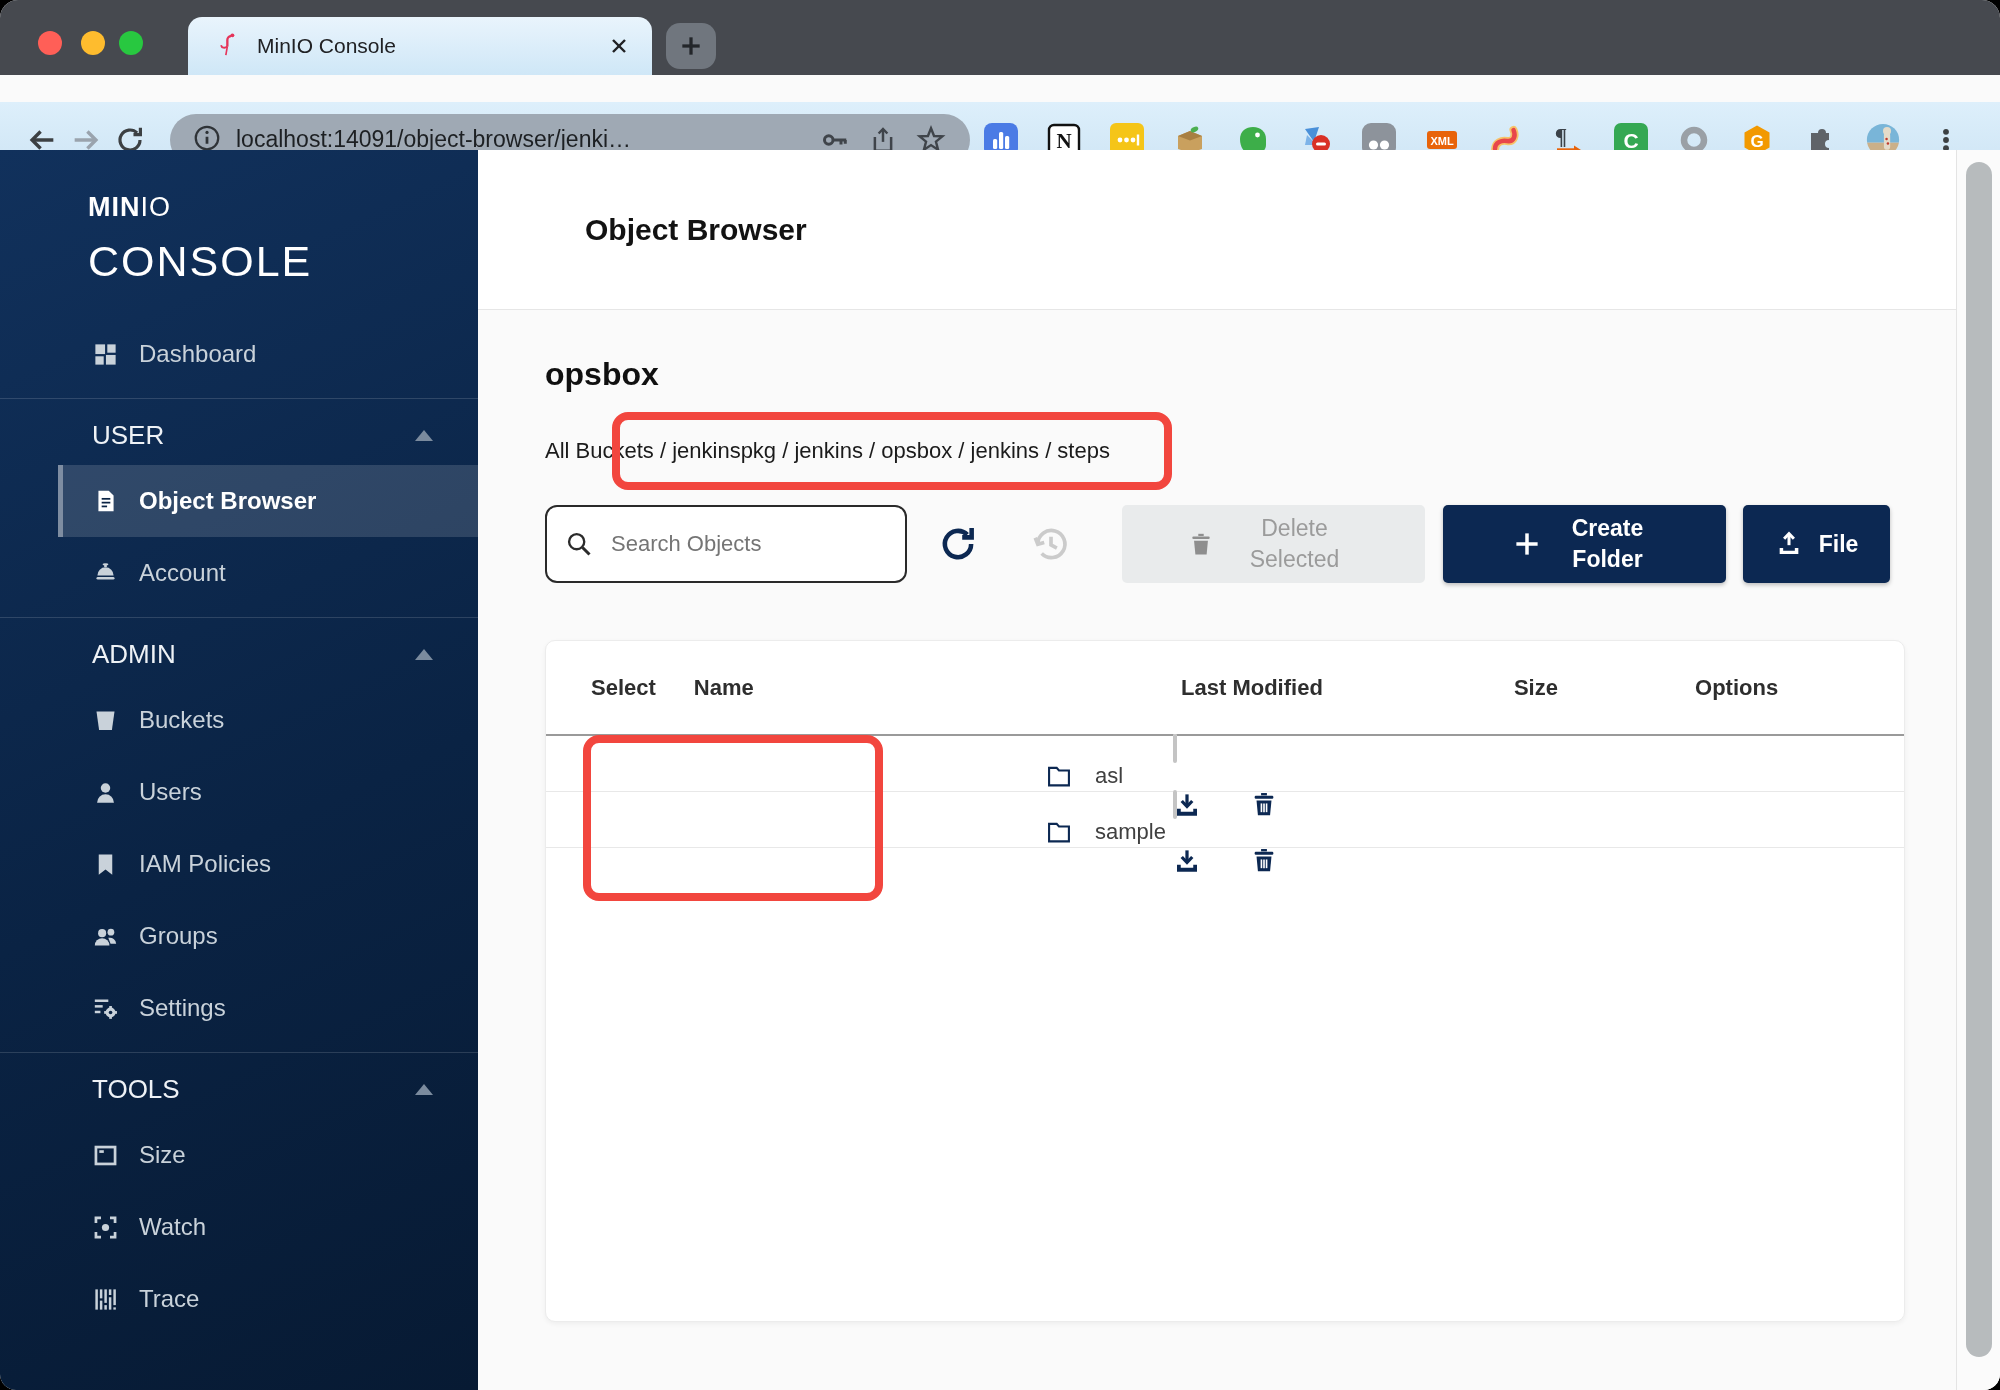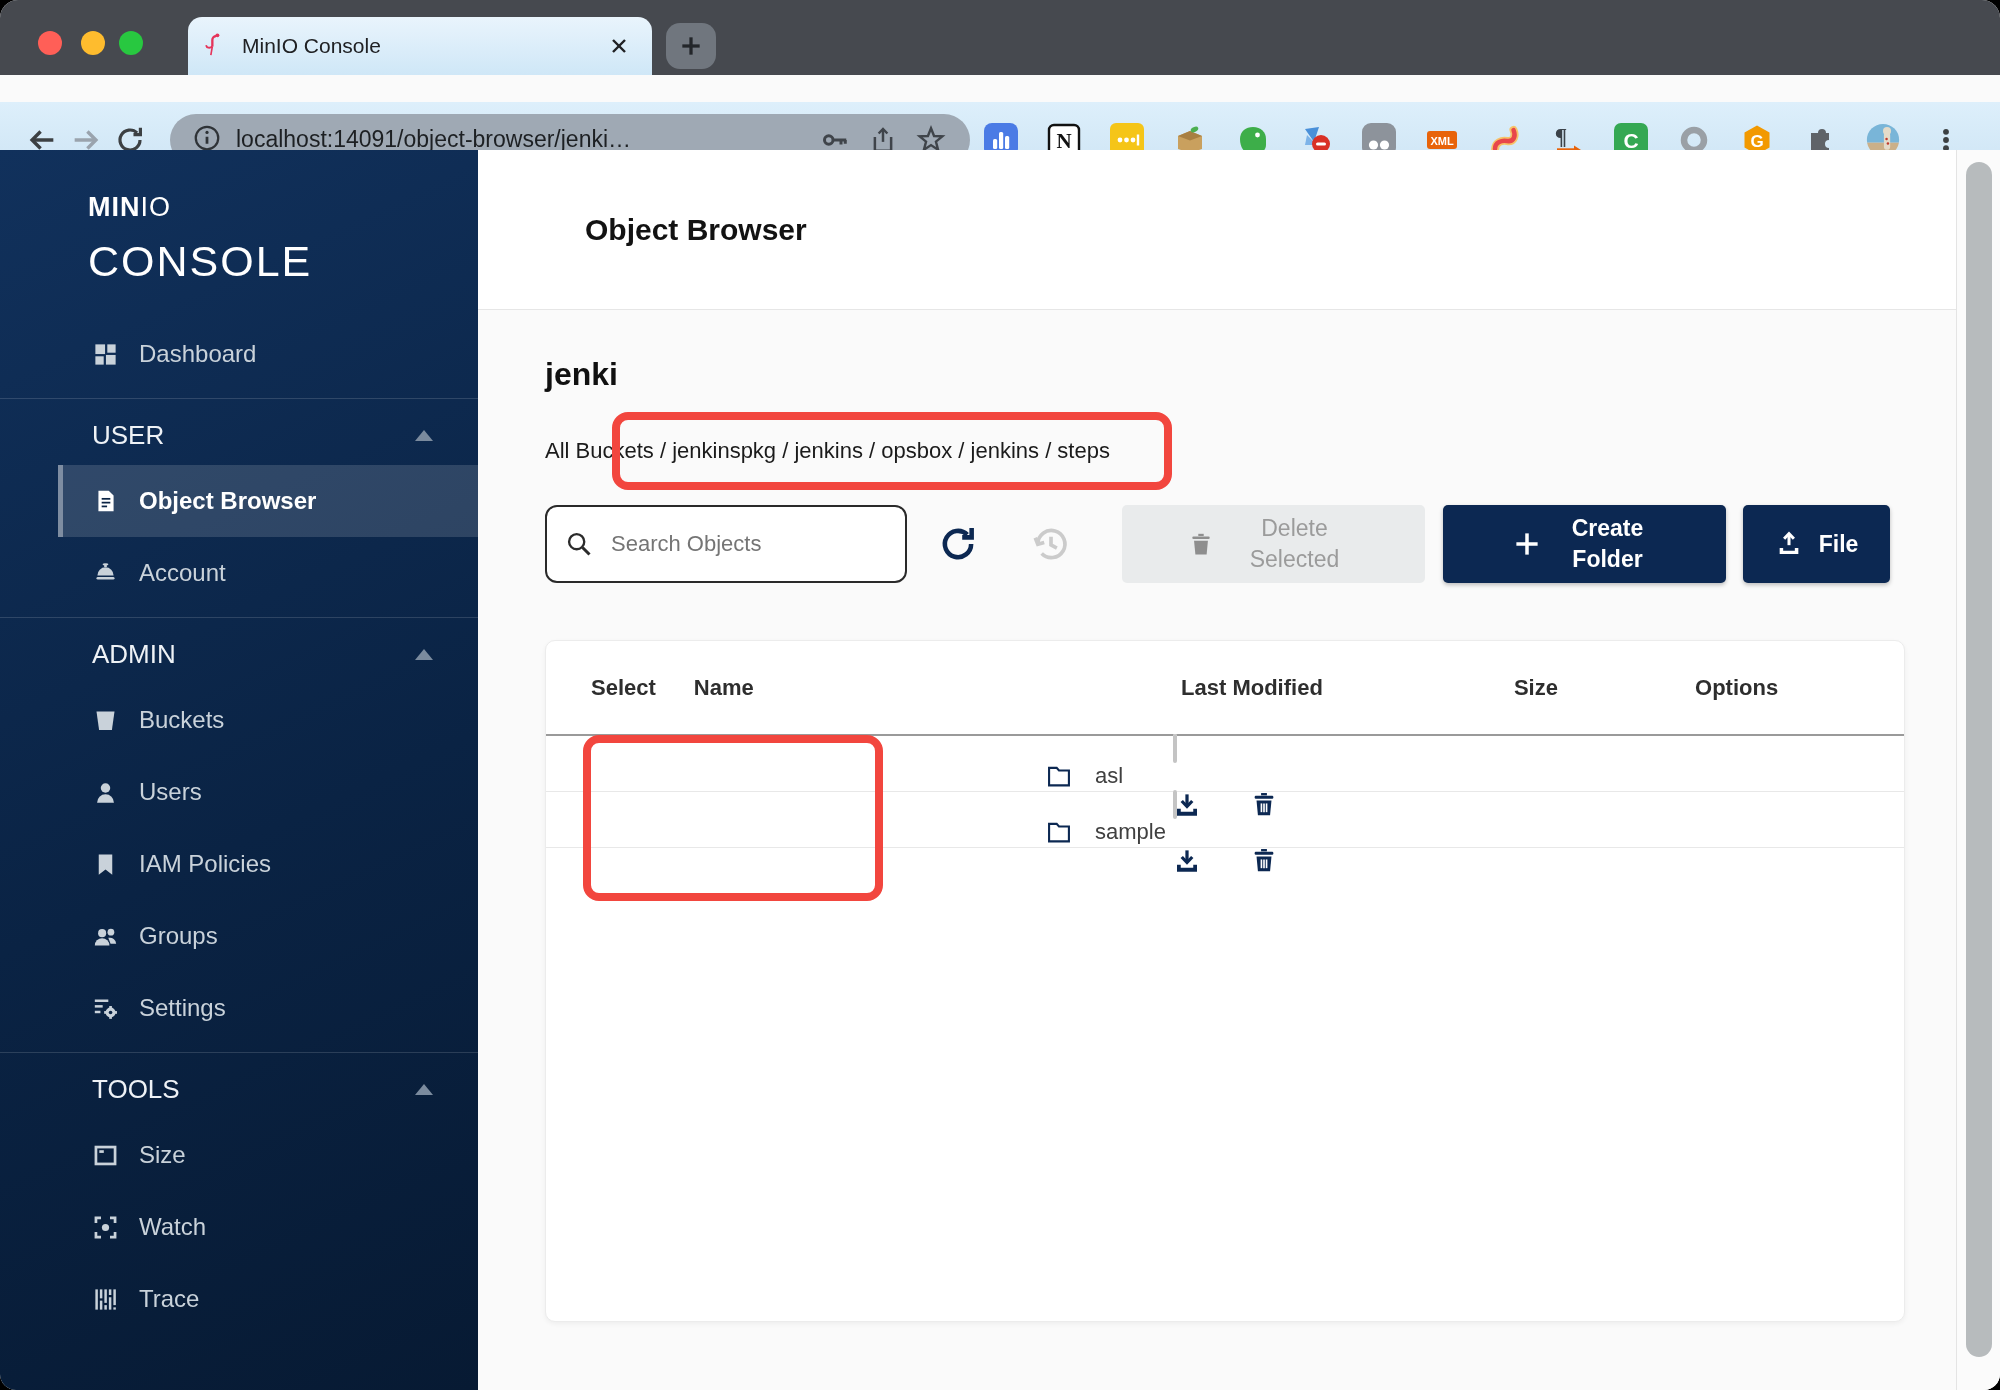--- a/index.html
+++ b/index.html
@@ -12,7 +12,7 @@
   .t-red{left:38px;background:#ff5f57;}
   .t-yellow{left:81px;background:#febc2e;}
   .t-green{left:119px;background:#28c840;}
-  .tab{position:absolute;left:188px;top:17px;width:464px;height:58px;background:linear-gradient(180deg,#e9f4fc,#cfe7f7);border-radius:14px 14px 0 0;display:flex;align-items:center;padding:0 20px 0 10px;}
+  .tab{position:absolute;left:188px;top:17px;width:464px;height:58px;background:linear-gradient(180deg,#e9f4fc,#cfe7f7);border-radius:14px 14px 0 0;display:flex;align-items:center;padding:0 20px 0 25px;}
   .tab-title{font-size:21px;color:#202124;margin-left:16px;flex:1;}
   .tab-close{width:26px;height:26px;display:flex;align-items:center;justify-content:center;}
   .newtab-btn{position:absolute;left:666px;top:23px;width:50px;height:46px;border-radius:14px;background:#70767e;display:flex;align-items:center;justify-content:center;}

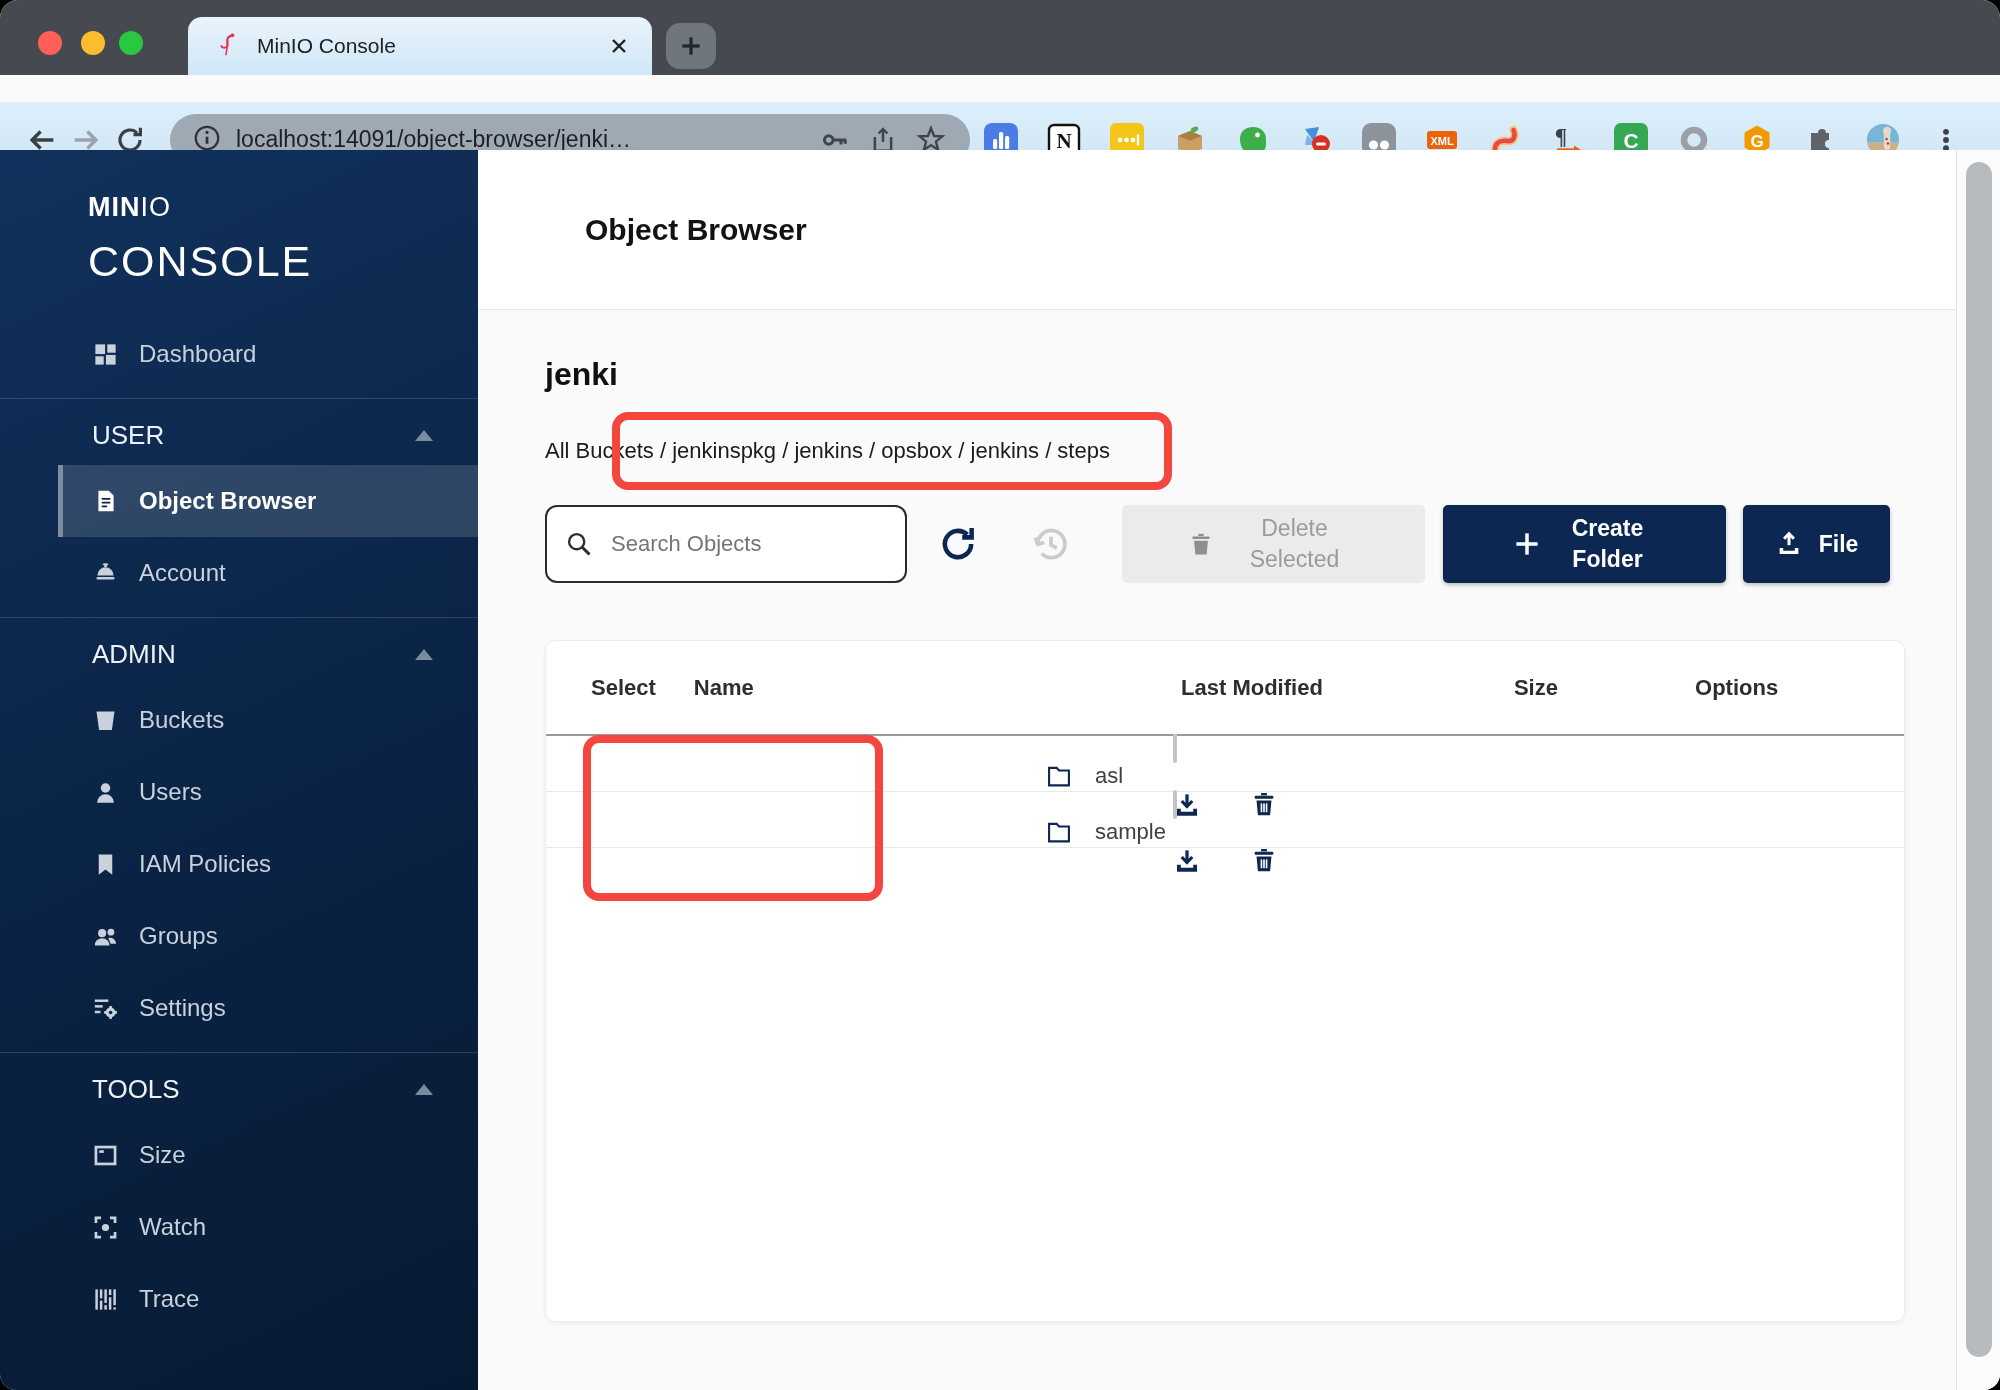--- a/index.html
+++ b/index.html
@@ -421,7 +421,7 @@
         <h1>Object Browser</h1>
       </div>
 
-      <div class="steps-title">jenki</div>
+      <div class="steps-title">opsbox</div>
       <div class="breadcrumb">All Buckets / jenkinspkg / jenkins / opsbox / jenkins / steps</div>
       <div class="anno anno1"></div>
 

